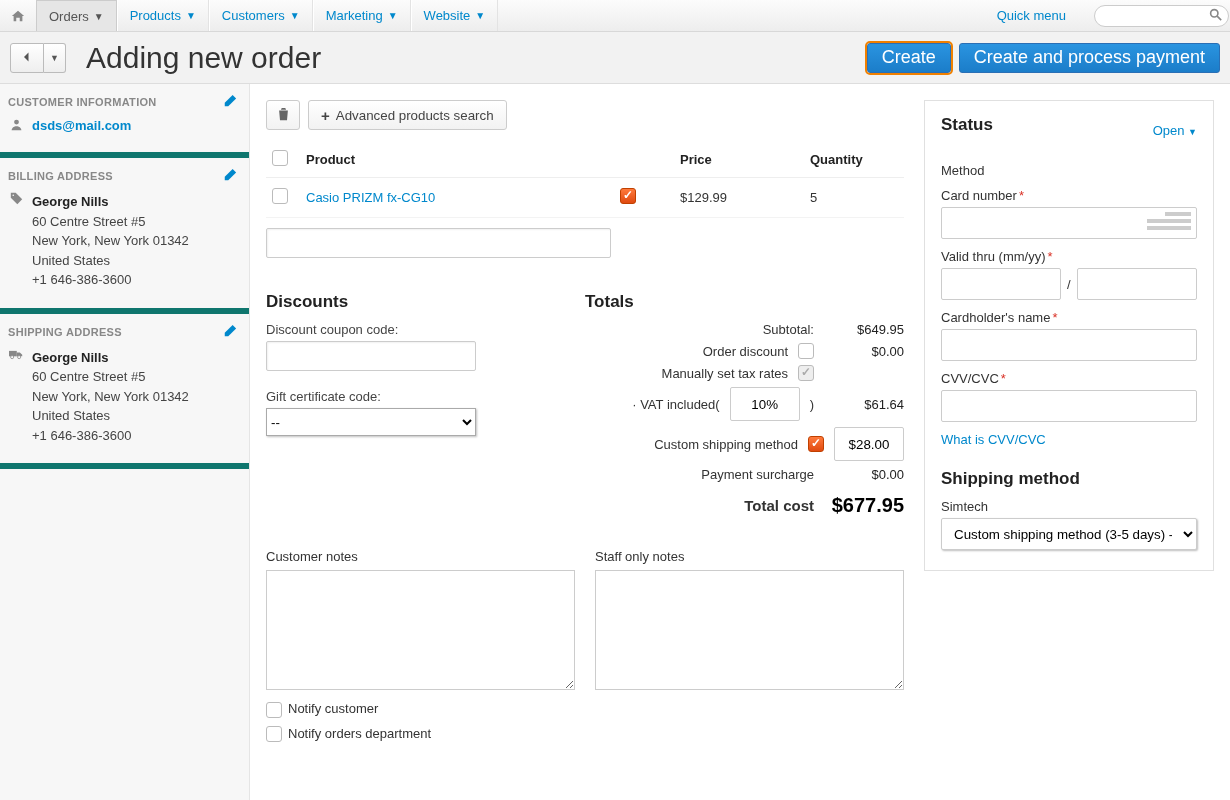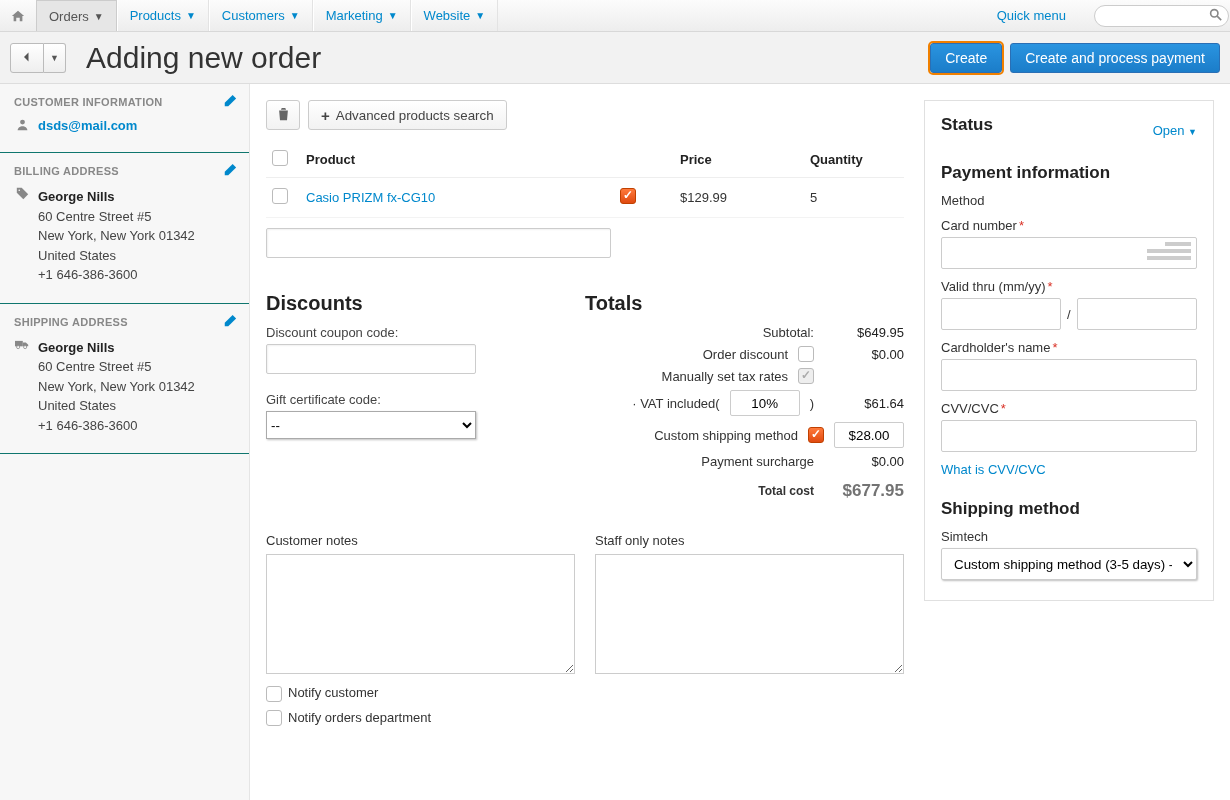--- a/index.html
+++ b/index.html
@@ -25,7 +25,7 @@
   .backgrp .back { width:34px; border-radius:3px 0 0 3px; font-size:15px; color:#555;}
   .backgrp .dd { width:22px; border-left:none; border-radius:0 3px 3px 0; font-size:9px; color:#555;}
   .titlebar h1 { font-size:30px; font-weight:normal; color:#333; flex:1; }
-  .btn { display:inline-flex; align-items:center; padding:0 14px; height:30px; border-radius:3px; font-size:14px; cursor:pointer; border:1px solid #2a6fb5; background:linear-gradient(#2a94e0,#1b7dc9); color:#fff; margin-left:8px; }
+  .btn { display:inline-flex; align-items:center; padding:0 14px; height:30px; border-radius:3px; font-size:18px; cursor:pointer; border:1px solid #2a6fb5; background:linear-gradient(#2a94e0,#1b7dc9); color:#fff; margin-left:8px; }
   .btn.highlight { outline:2px solid #f08000; outline-offset:0; }
   
   

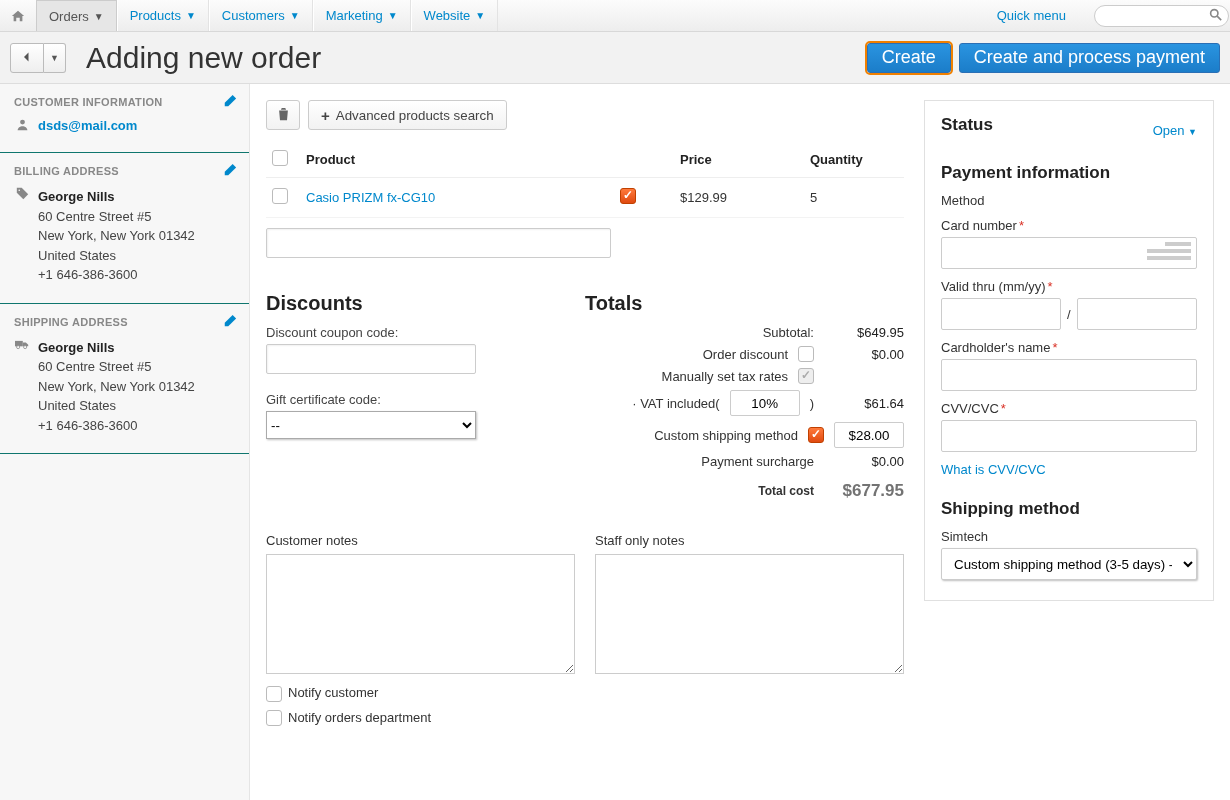--- a/index.html
+++ b/index.html
@@ -31,7 +31,7 @@
   
   .layout { display:flex; }
   .sidebar { width:250px; background:#f7f7f7; border-right:1px solid #e5e5e5; min-height:768px; }
-  .sblock { border-bottom:1px solid #0f766e; padding:12px 14px 16px; position:relative; }
+  .sblock { border-bottom:6px solid #0f766e; padding:12px 8px 16px; position:relative; }
   .sblock .shead { color:#888; font-size:11px; font-weight:bold; letter-spacing:.3px; margin-bottom:10px; }
   .sblock .edit { position:absolute; right:12px; top:10px; color:#0088cc; cursor:pointer; font-size:14px;}
   .sblock .row { display:flex; align-items:flex-start; gap:8px; margin-bottom:2px; }

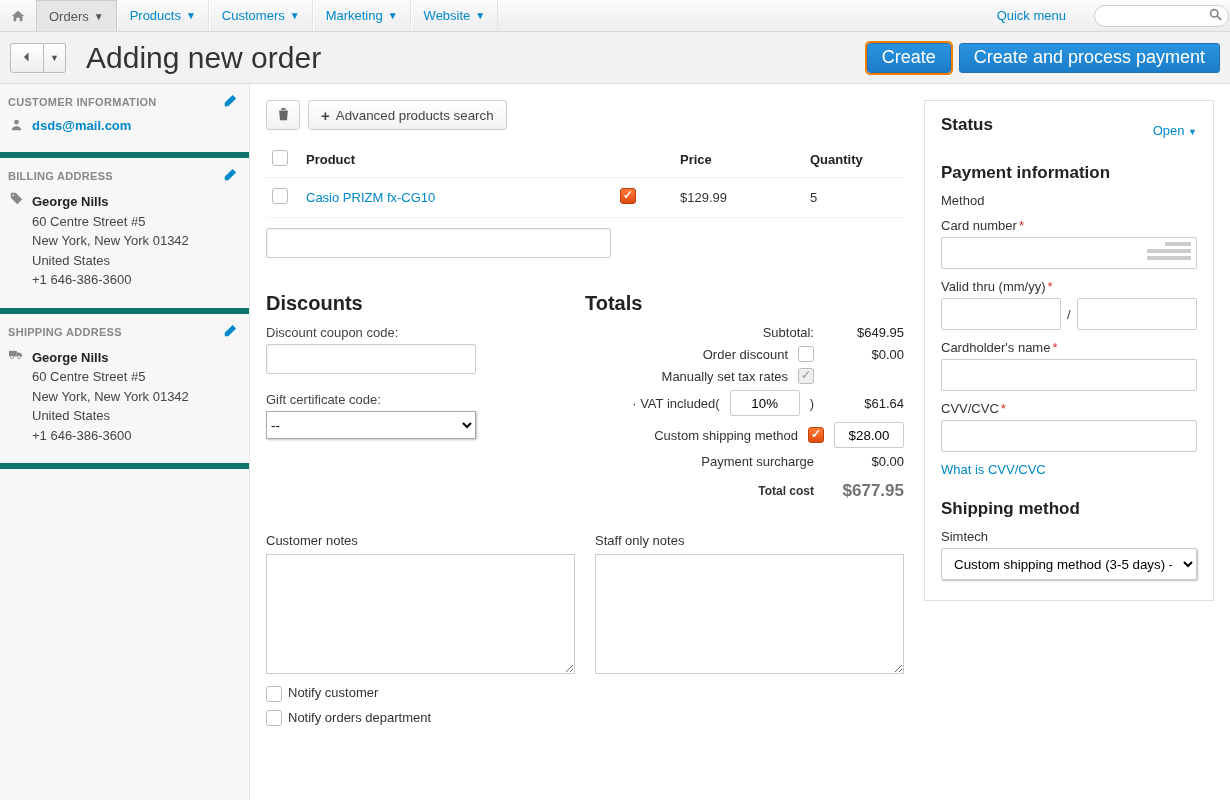--- a/index.html
+++ b/index.html
@@ -341,7 +341,6 @@
         <span class="open"><span>Open</span> <span style="font-size:9px;">▼</span></span>
       </div>
 
-      <h3>Payment information</h3>
       <label class="flab">Method</label>
 
       <label class="flab req">Card number</label>

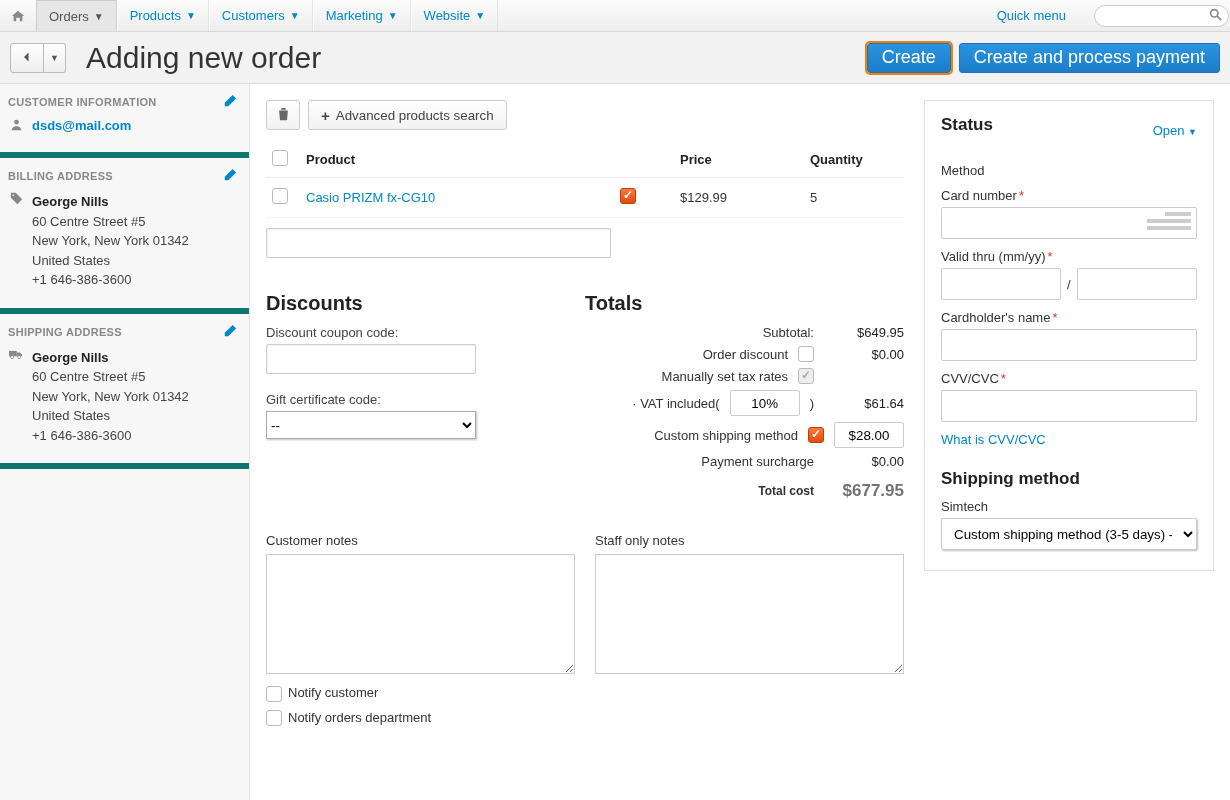--- a/index.html
+++ b/index.html
@@ -63,7 +63,7 @@
   .note-chk .chk { vertical-align:middle; margin-right:6px;}
   .note-chk { margin-top:8px; color:#333;}
 
-  h3.sec { font-size:20px; font-weight:bold; color:#222; margin:34px 0 10px; }
+  h3.sec { font-size:17px; font-weight:bold; color:#222; margin:34px 0 10px; }
   .twocol-top { display:flex; justify-content:space-between; align-items:flex-start; }
   .discounts { width:48%; }
   .discounts label { display:block; color:#444; margin:6px 0 4px; }

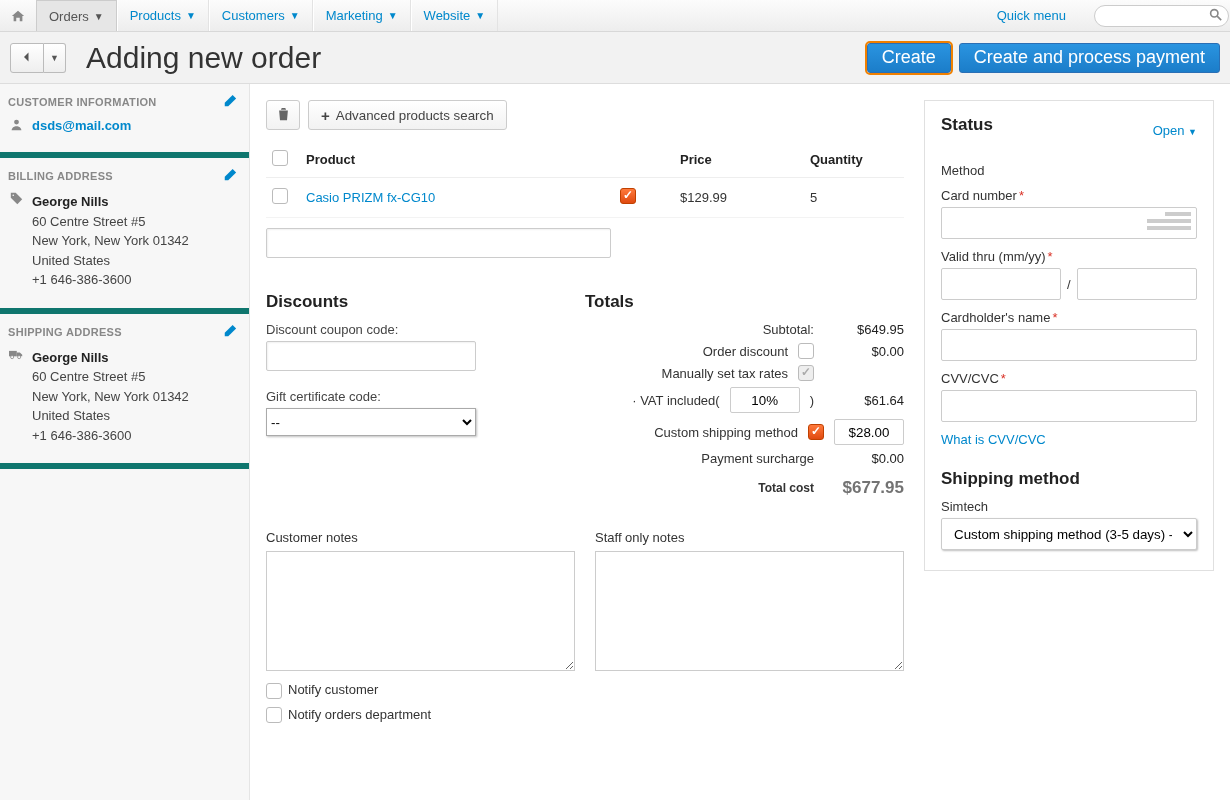--- a/index.html
+++ b/index.html
@@ -76,7 +76,7 @@
   .trow { display:flex; justify-content:flex-end; align-items:center; gap:10px; margin:6px 0; }
   .trow .lbl { text-align:right; flex:1; color:#333; }
   .trow .val { width:80px; text-align:right; color:#222; }
-  .trow input.small { width:70px; height:26px; text-align:center; border:1px solid #ccc; border-radius:2px;}
+  .trow input.small { width:70px; height:34px; text-align:center; border:1px solid #ccc; border-radius:2px;}
   .totalcost .lbl { font-weight:bold; font-size:12px;}
   .totalcost .val { font-weight:bold; font-size:17px; color:#737373; }
 

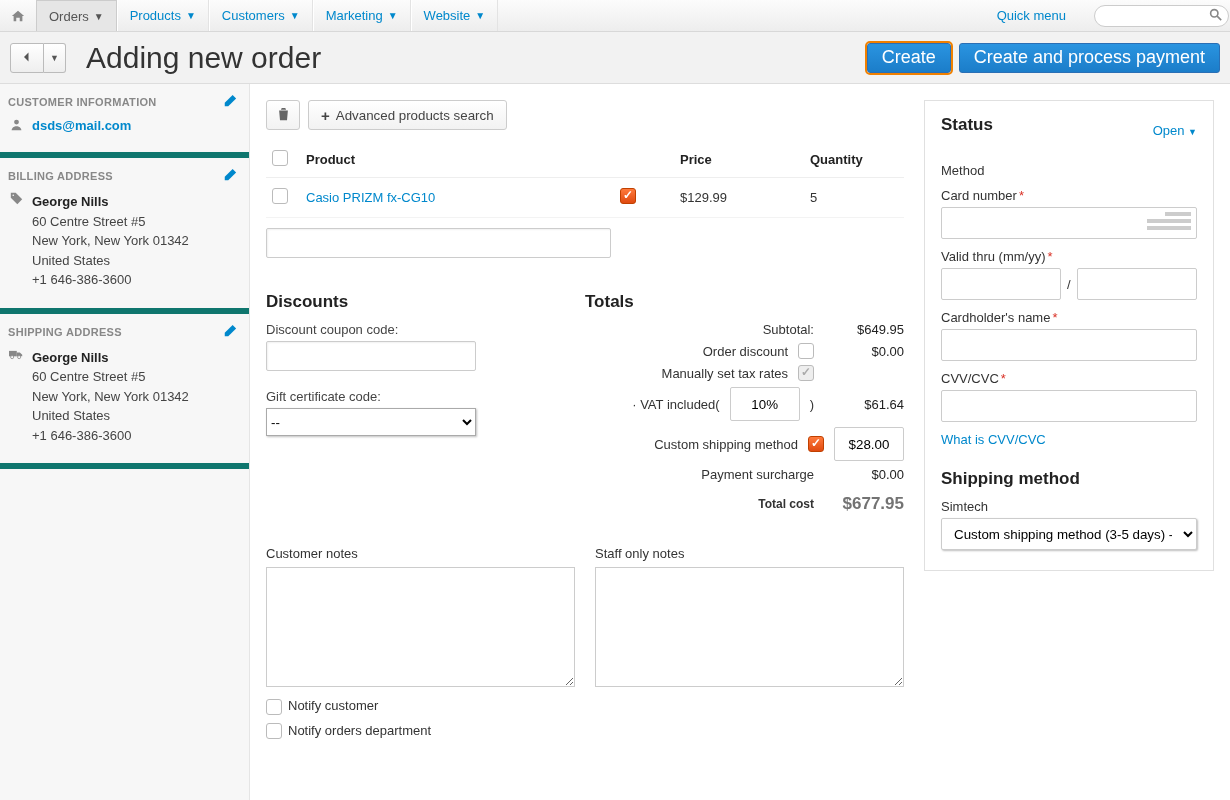--- a/index.html
+++ b/index.html
@@ -77,7 +77,7 @@
   .trow .lbl { text-align:right; flex:1; color:#333; }
   .trow .val { width:80px; text-align:right; color:#222; }
   .trow input.small { width:70px; height:34px; text-align:center; border:1px solid #ccc; border-radius:2px;}
-  .totalcost .lbl { font-weight:bold; font-size:12px;}
+  .totalcost .lbl { font-weight:bold; font-size:15px;}
   .totalcost .val { font-weight:bold; font-size:17px; color:#737373; }
 
   .notes { display:flex; gap:20px; margin-top:26px; }

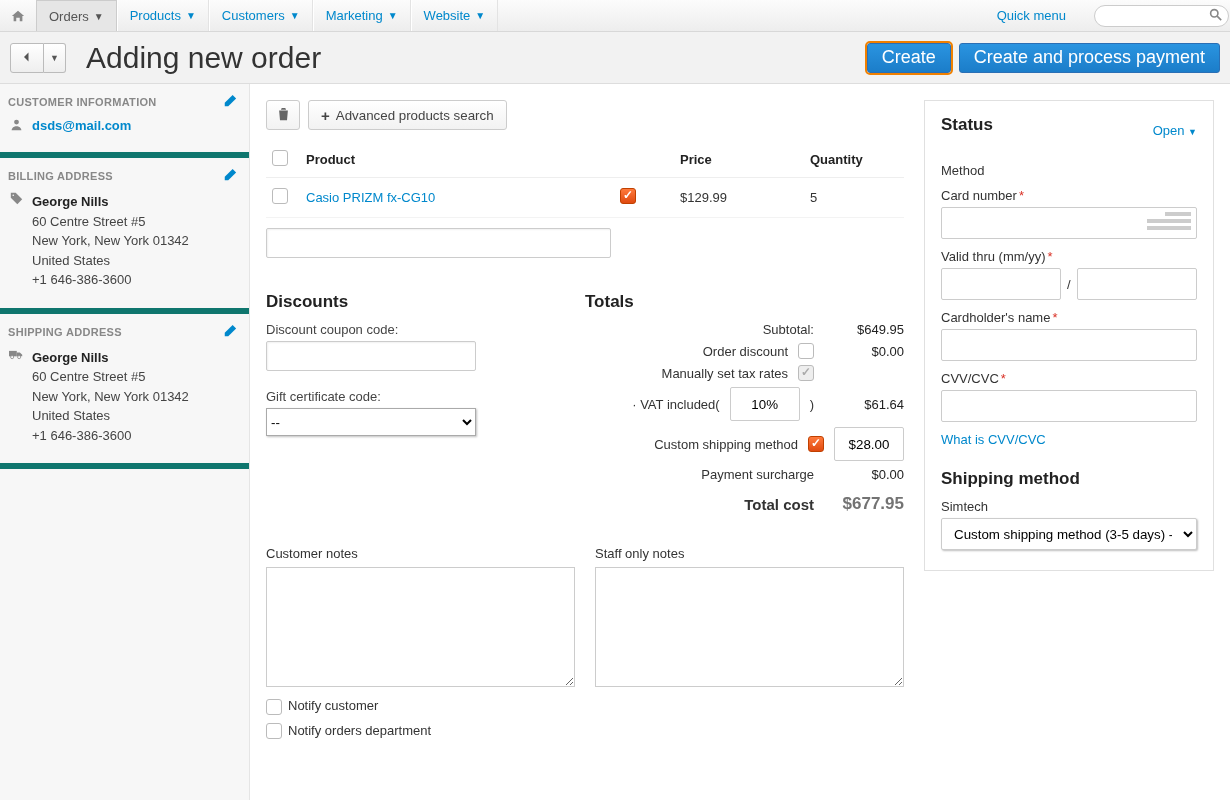--- a/index.html
+++ b/index.html
@@ -78,7 +78,7 @@
   .trow .val { width:80px; text-align:right; color:#222; }
   .trow input.small { width:70px; height:34px; text-align:center; border:1px solid #ccc; border-radius:2px;}
   .totalcost .lbl { font-weight:bold; font-size:15px;}
-  .totalcost .val { font-weight:bold; font-size:17px; color:#737373; }
+  .totalcost .val { font-weight:bold; font-size:20px; color:#000000; }
 
   .notes { display:flex; gap:20px; margin-top:26px; }
   .notes .ncol { flex:1; }

